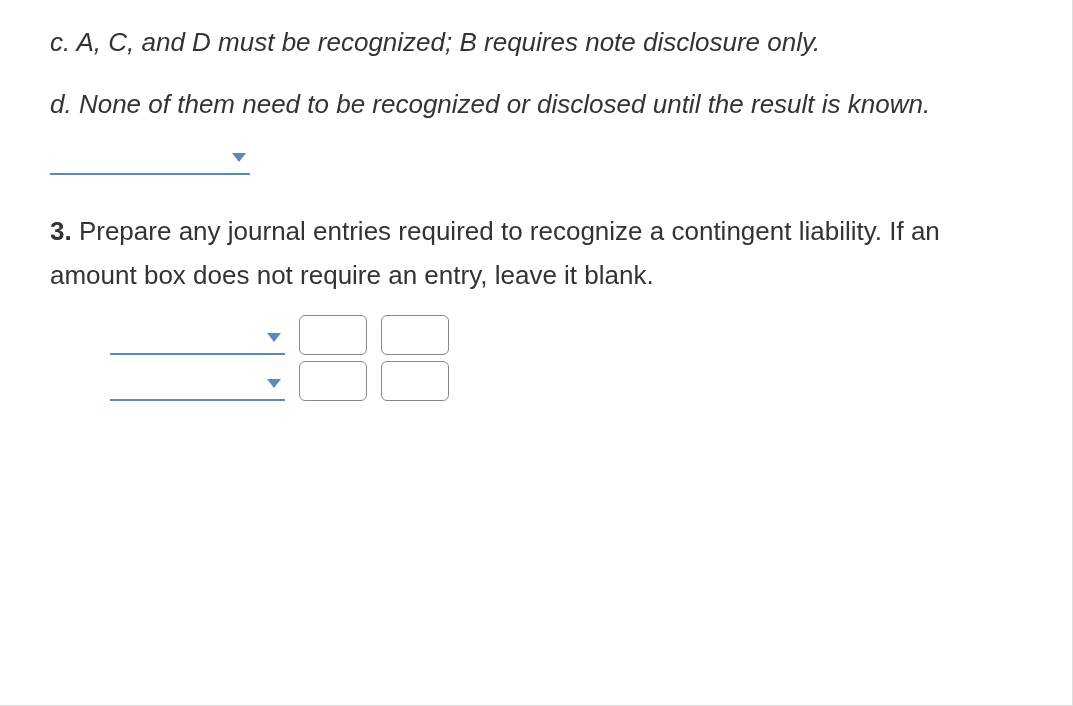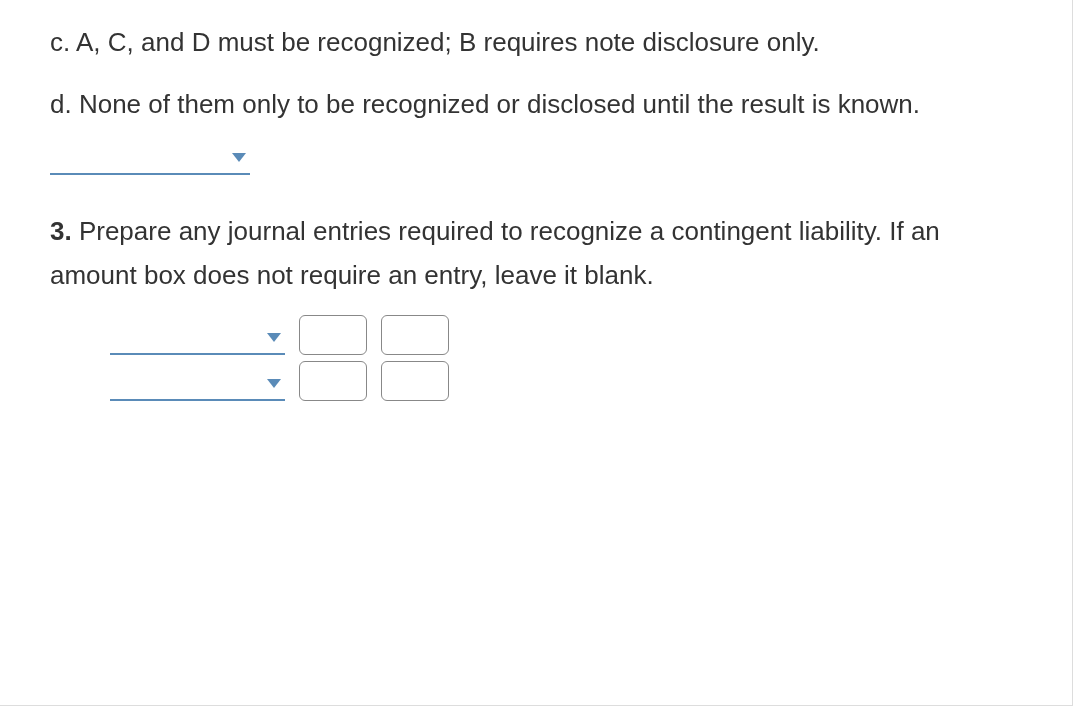--- a/index.html
+++ b/index.html
@@ -21,6 +21,7 @@
     }
     .option {
       margin-bottom: 18px;
+      font-style: italic;
     }
     .question {
       margin-top: 12px;

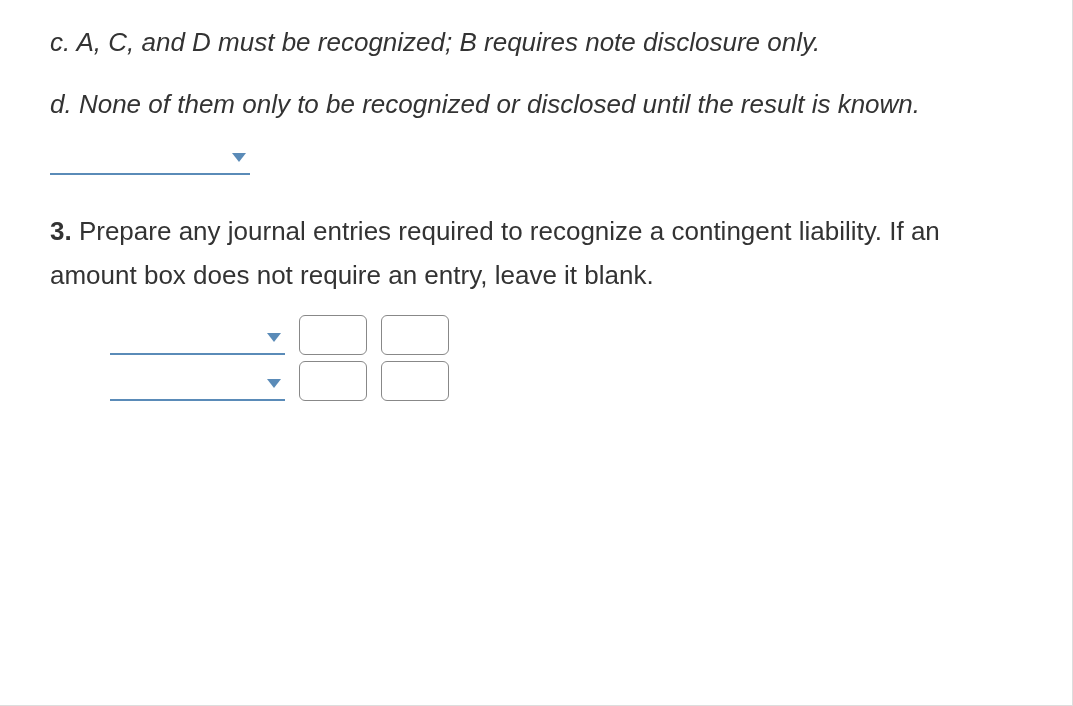--- a/index.html
+++ b/index.html
@@ -80,7 +80,7 @@
 </div>
 
 <div class="option">
-  <span>d. None of them only to be recognized or disclosed until the result is known.</span>
+  <span>d. None of them need to be recognized or disclosed until the result is known.</span>
 </div>
 
 <div class="dropdown-row">

